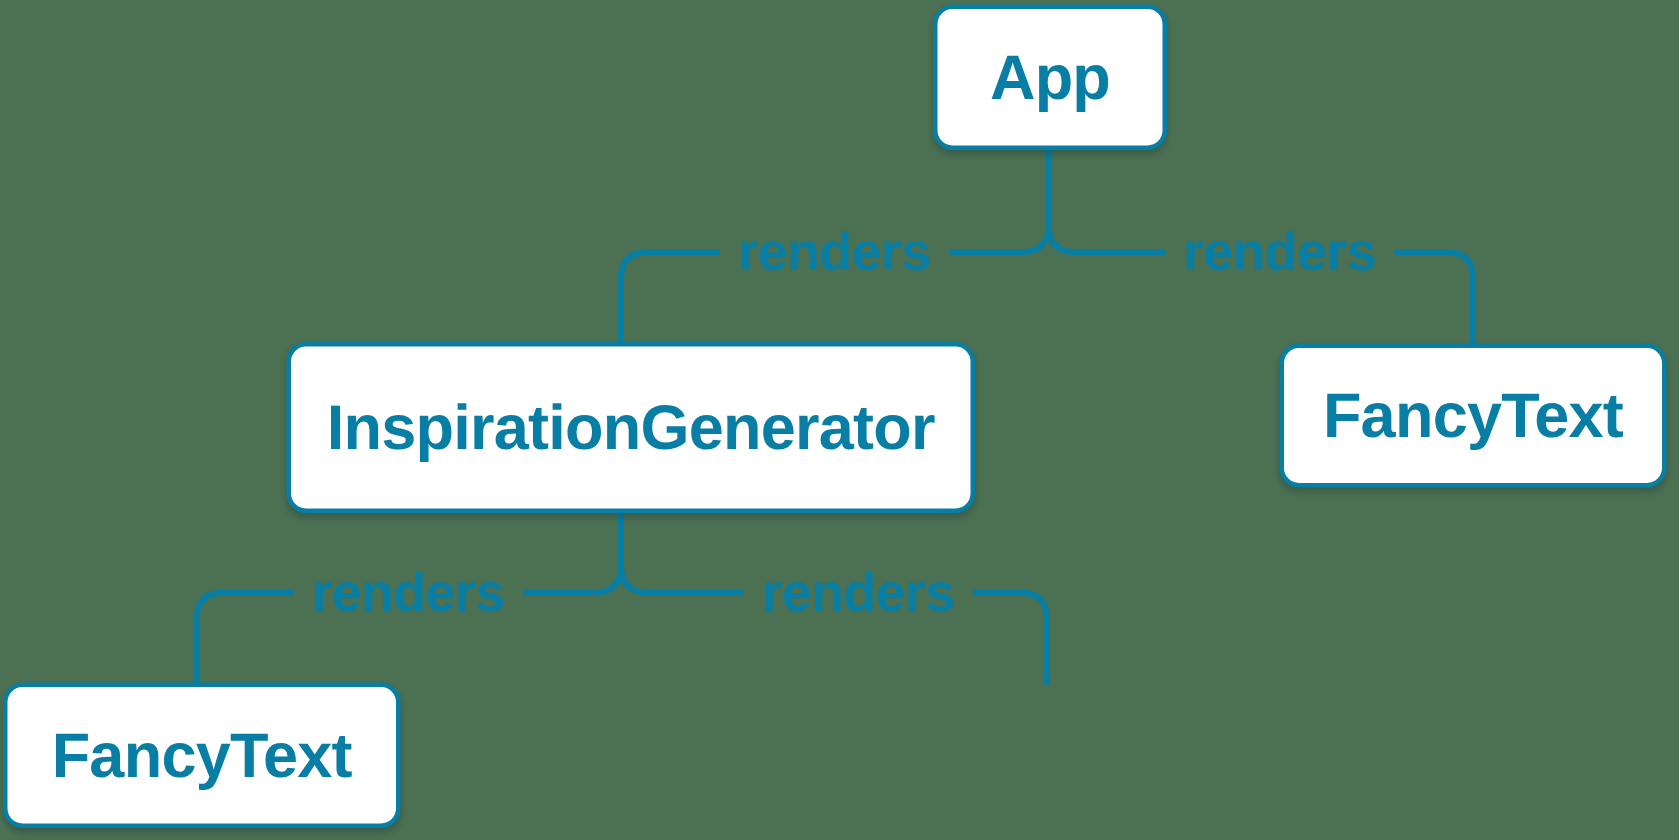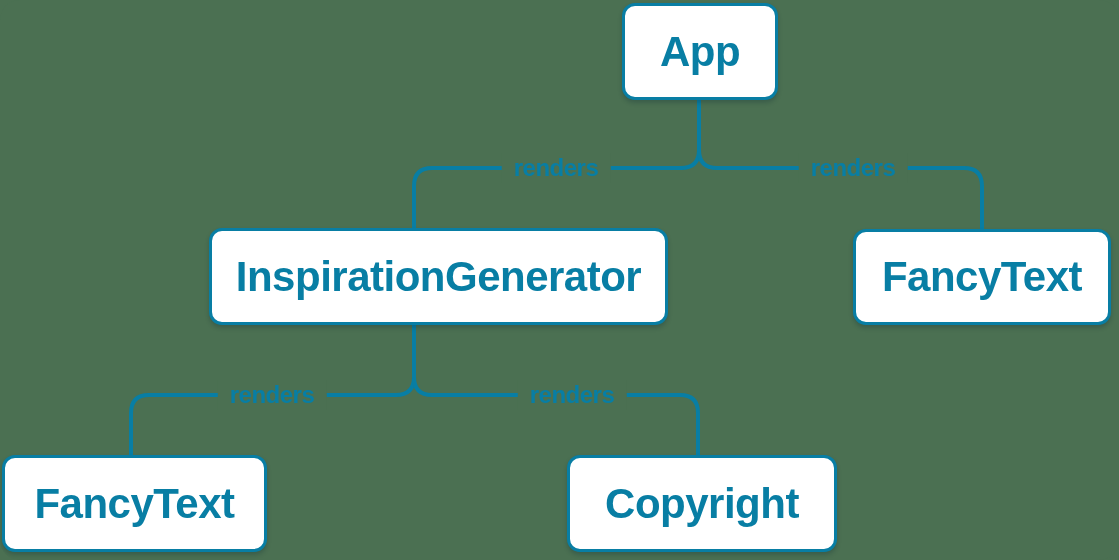--- a/index.html
+++ b/index.html
@@ -53,7 +53,7 @@
     transform: translate(-50%, -50%);
     background: var(--background);
     color: var(--accent);
-    font-size: 24px;
+    font-size: 36px;
     font-weight: 700;
     letter-spacing: -0.5px;
     line-height: 1;

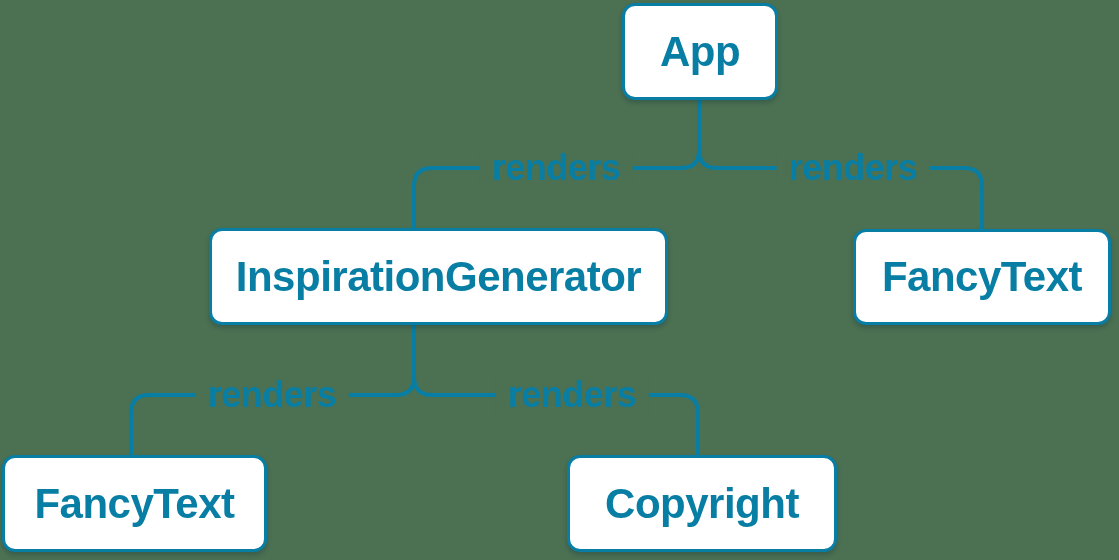--- a/index.html
+++ b/index.html
@@ -77,7 +77,7 @@
     <span>App</span>
   </div>
 
-  <div class="node" style="left:209px; top:228px; width:459px; height:97px;justify-content:center;">
+  <div class="node" style="left:191px; top:228px; width:459px; height:114px;justify-content:center;">
     <span>InspirationGenerator</span>
   </div>
 

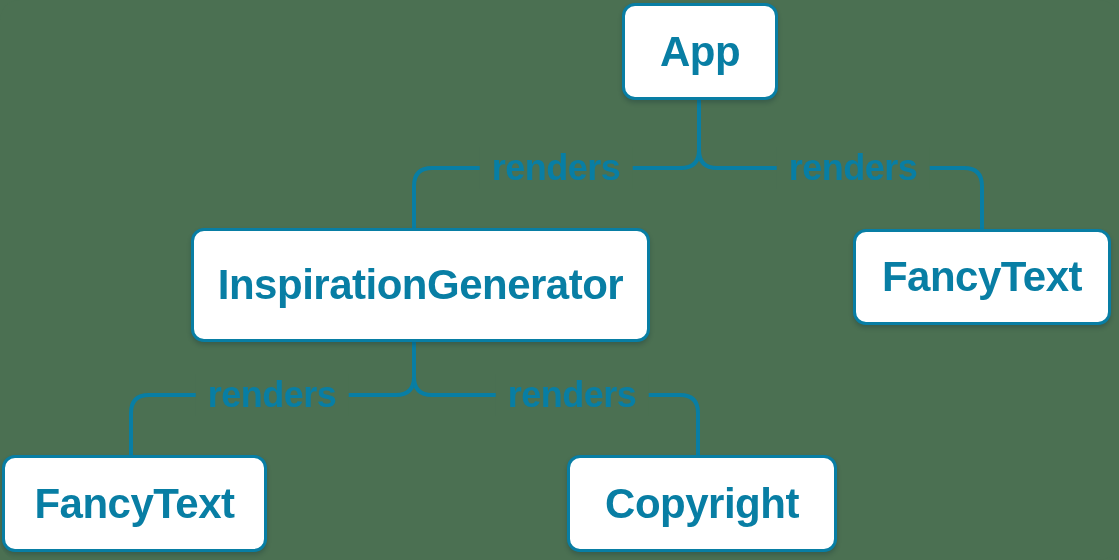--- a/index.html
+++ b/index.html
@@ -89,9 +89,6 @@
     <span>FancyText</span>
   </div>
 
-  <div class="node" style="left:567px; top:455px; width:270px; height:97px;">
-    <span>Copyright</span>
-  </div>
 
   <div class="edge-label" style="left:556px; top:168px;">renders</div>
 

